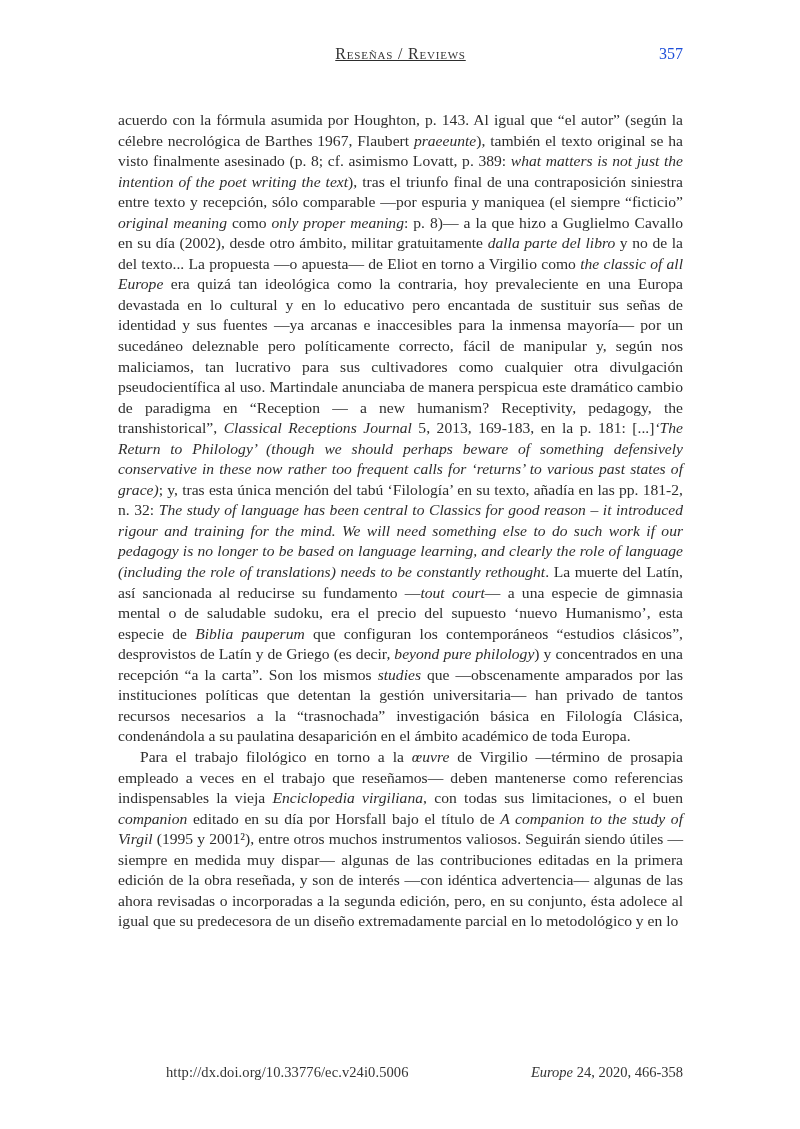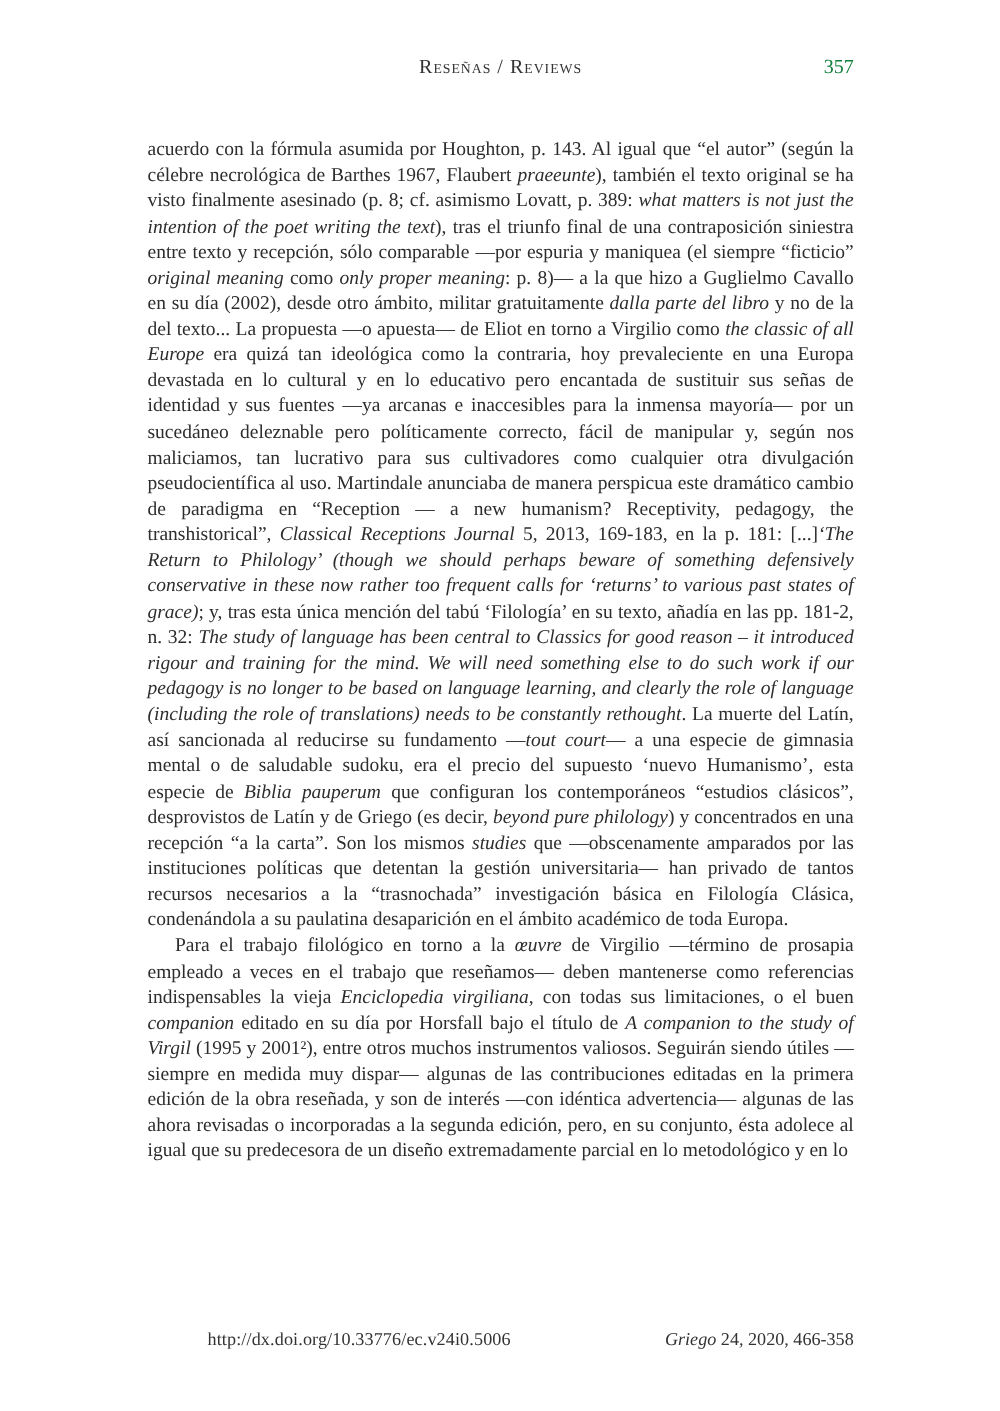--- a/index.html
+++ b/index.html
@@ -20,6 +20,7 @@
     position: absolute;
     top: 45px; left: 118px; width: 565px;
     height: 20px;
+    text-decoration: underline;
   }
   .head-title {
     display: block;

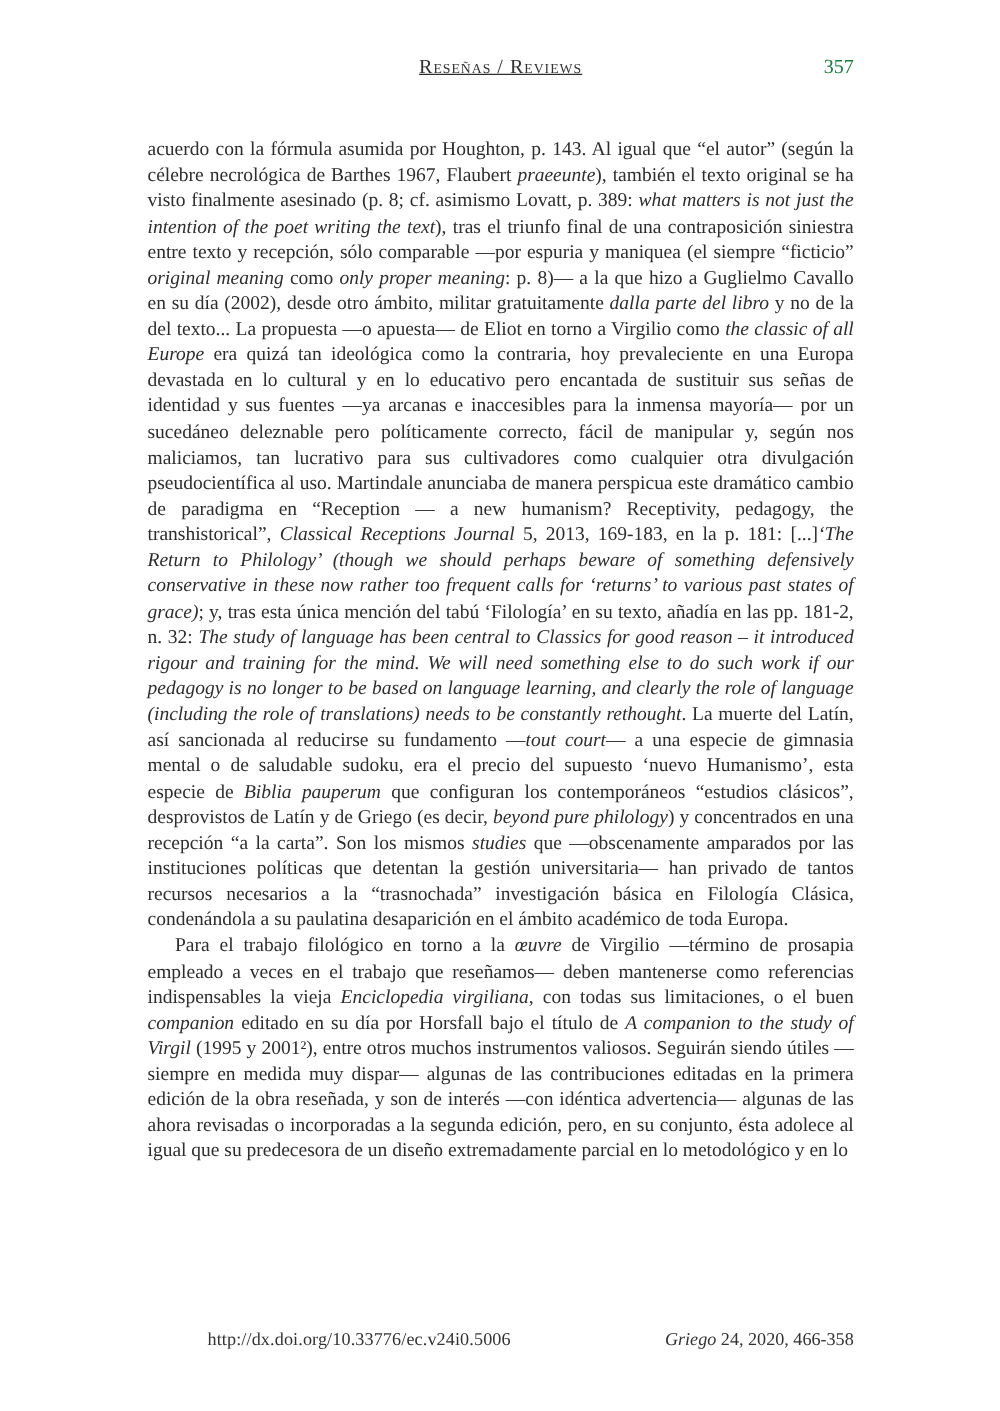--- a/index.html
+++ b/index.html
@@ -34,7 +34,7 @@
     position: absolute;
     top: 0; right: 0;
     font-size: 16px;
-    color: #15803d;
+    color: #1d4ed8;
   }
   .body-text {
     position: absolute;

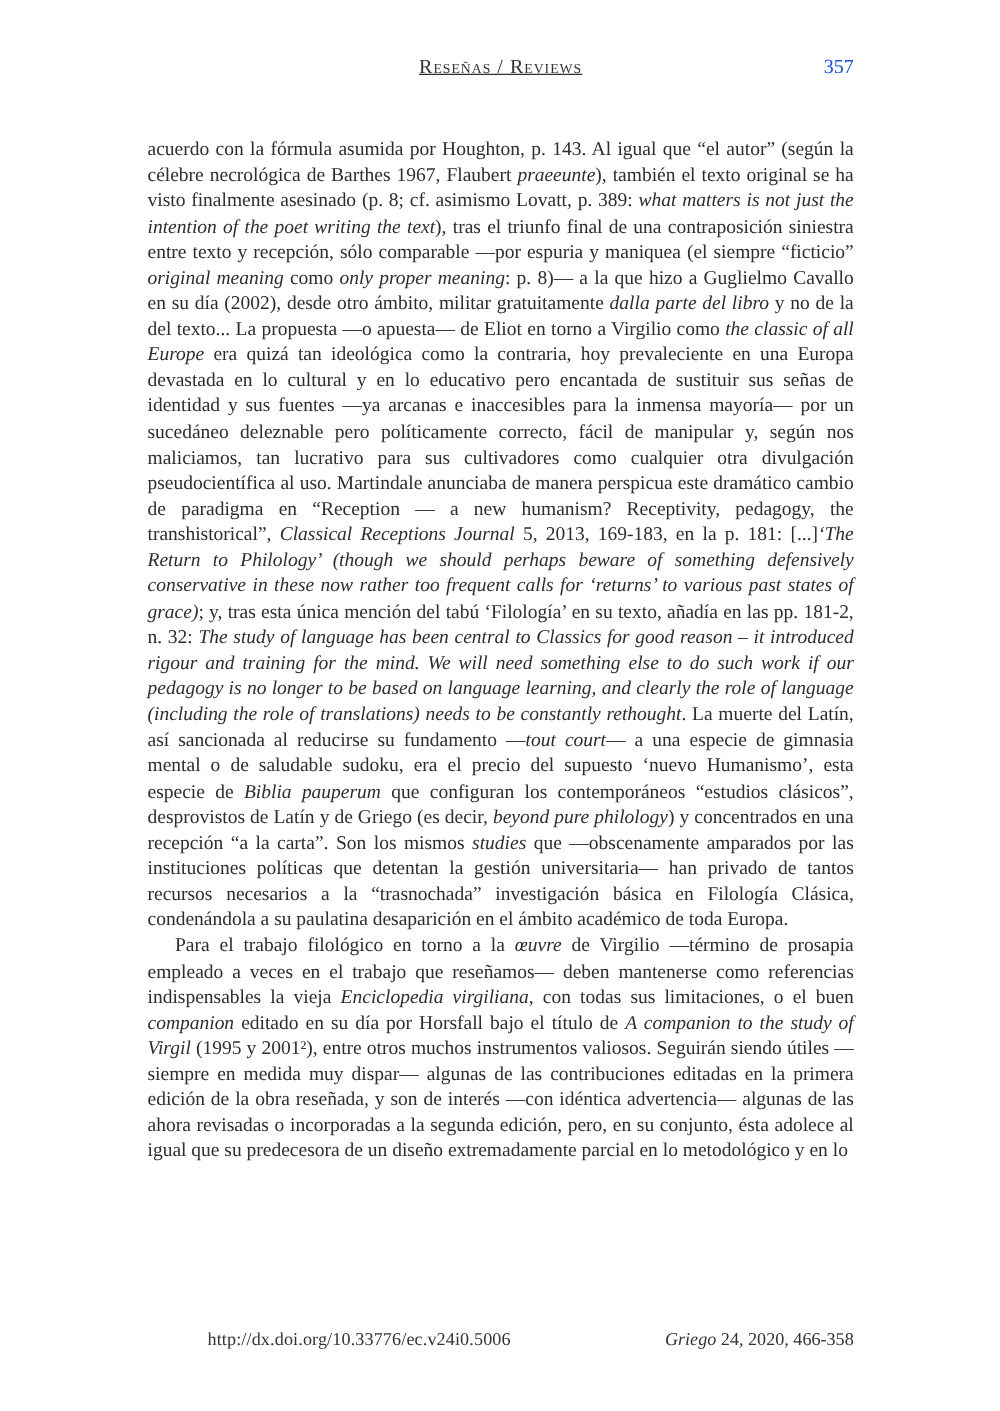--- a/index.html
+++ b/index.html
@@ -74,7 +74,7 @@
 
   <footer class="page-footer">
     <span class="doi">http://dx.doi.org/10.33776/ec.v24i0.5006</span>
-    <span class="journal-ref"><span class="it">Griego</span><span> 24, 2020, 466-358</span></span>
+    <span class="journal-ref"><span class="it">Europe</span><span> 24, 2020, 466-358</span></span>
   </footer>
 
 </div>

